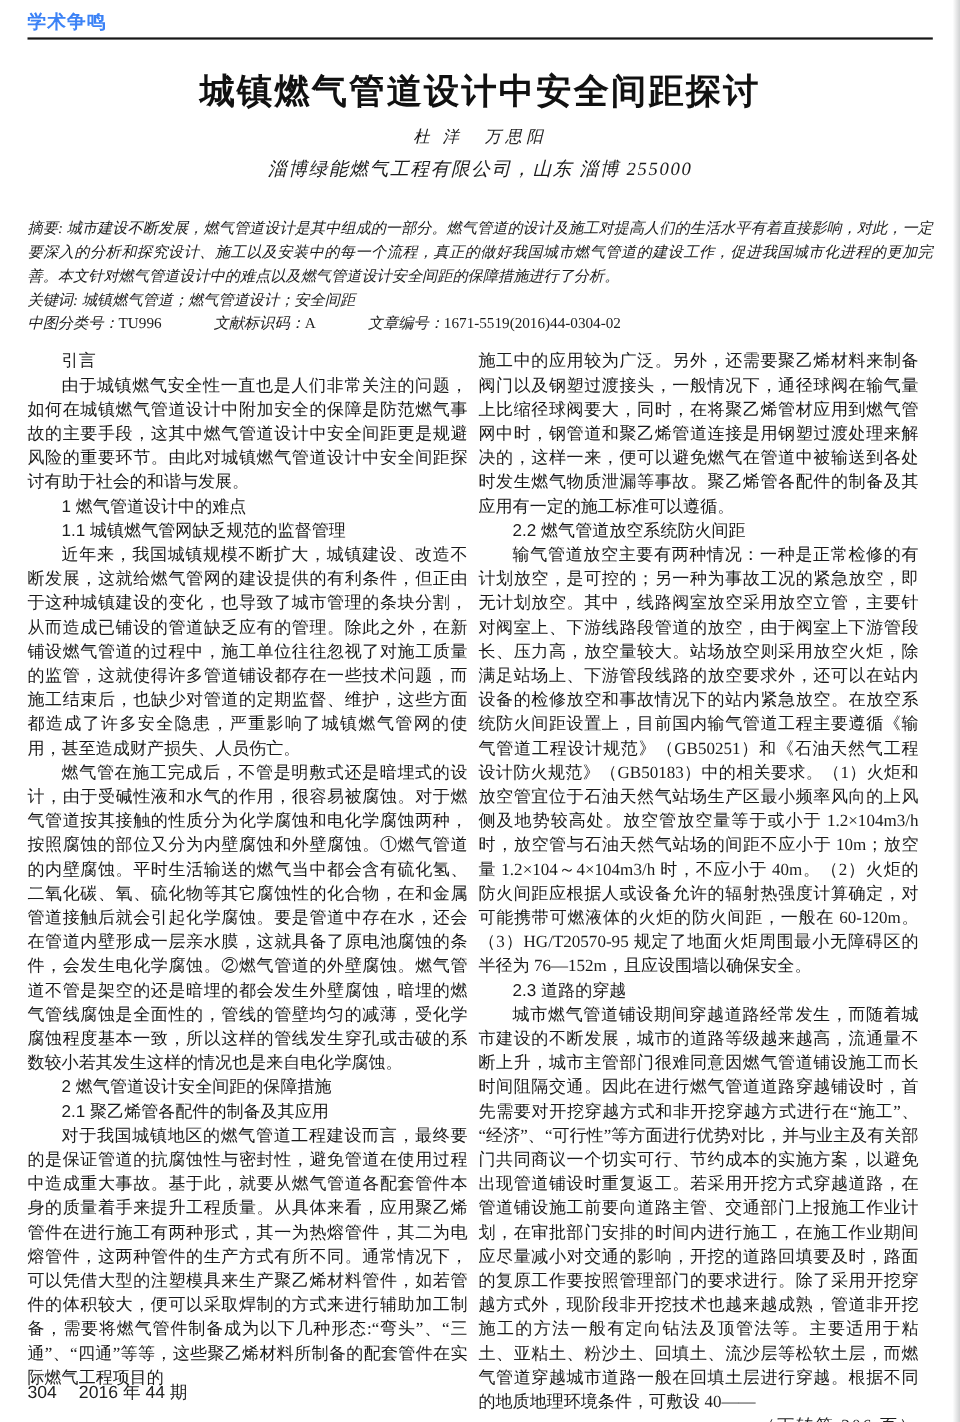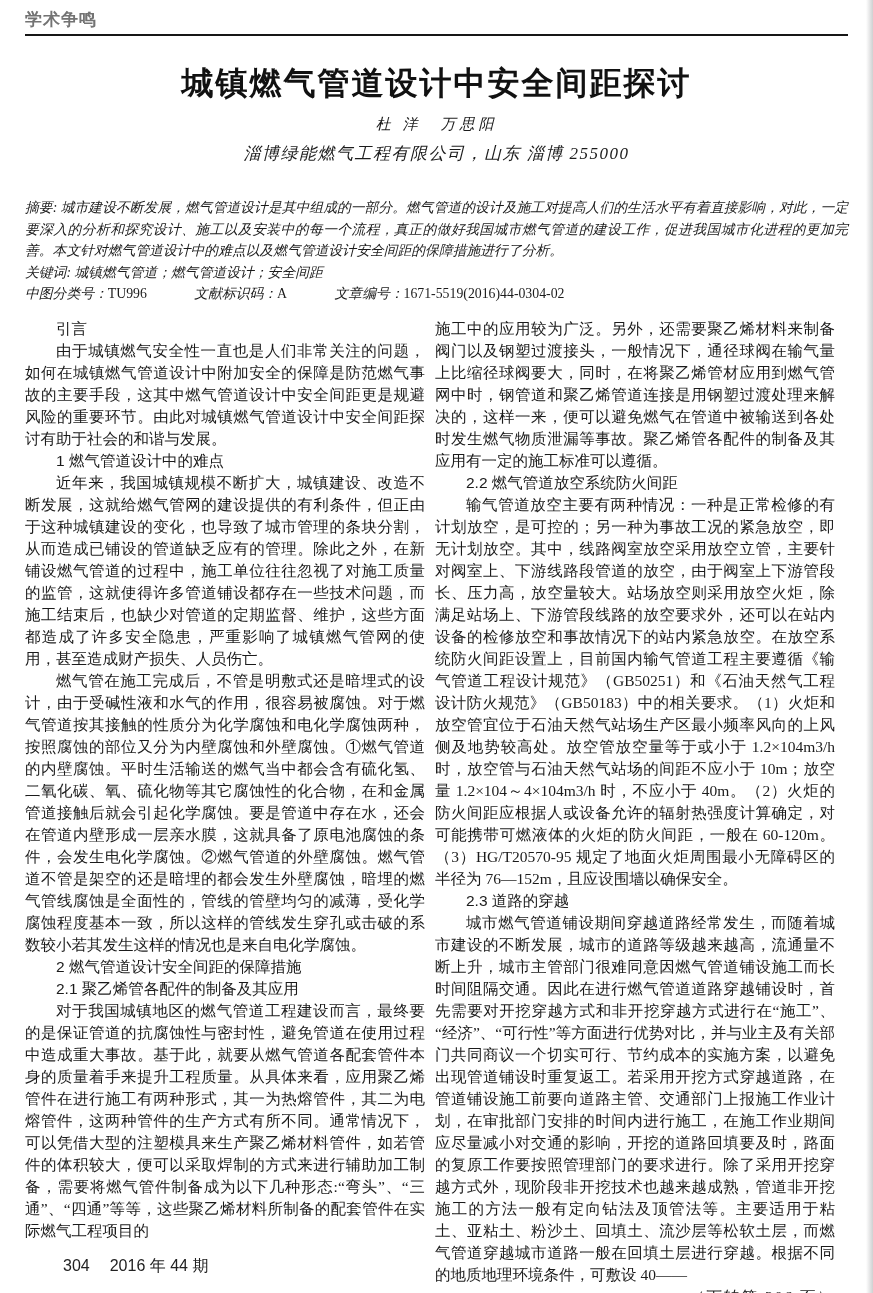--- a/index.html
+++ b/index.html
@@ -17,7 +17,7 @@
   
   .col-tag {
     font-family:"Liberation Sans","DejaVu Sans",sans-serif;
-    font-weight:bold; font-size:17px; letter-spacing:1px; color:#737373;
+    font-weight:bold; font-size:17px; letter-spacing:1px; color:#3b82f6;
   }
   .rule { border-bottom:2.5px solid #161616; margin-top:3px; width:100%; }
   

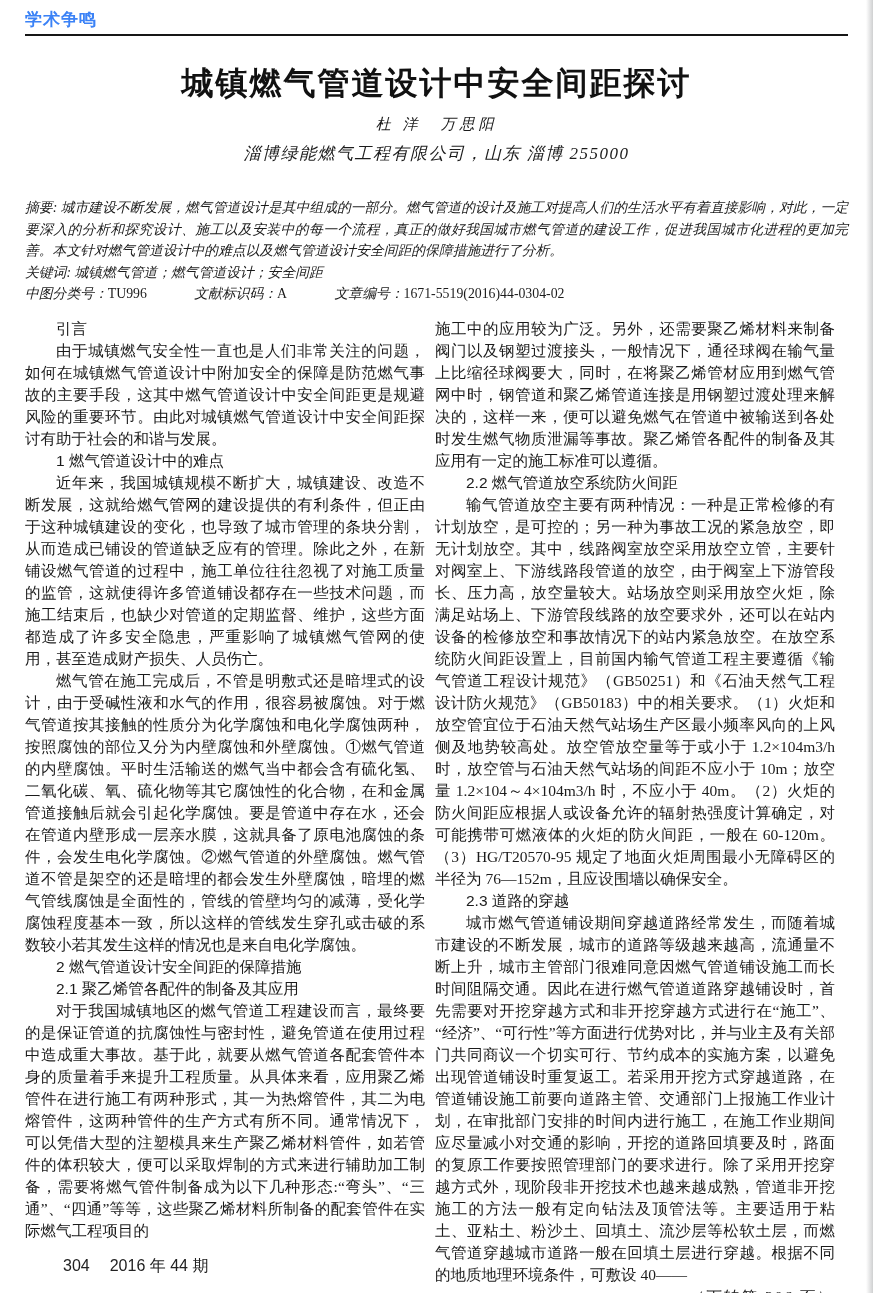--- a/index.html
+++ b/index.html
@@ -79,6 +79,7 @@
       <p class="bh">引言</p>
       <p class="bp">由于城镇燃气安全性一直也是人们非常关注的问题，如何在城镇燃气管道设计中附加安全的保障是防范燃气事故的主要手段，这其中燃气管道设计中安全间距更是规避风险的重要环节。由此对城镇燃气管道设计中安全间距探讨有助于社会的和谐与发展。</p>
       <p class="bh">1 燃气管道设计中的难点</p>
+      <p class="bh">1.1 城镇燃气管网缺乏规范的监督管理</p>
       <p class="bp">近年来，我国城镇规模不断扩大，城镇建设、改造不断发展，这就给燃气管网的建设提供的有利条件，但正由于这种城镇建设的变化，也导致了城市管理的条块分割，从而造成已铺设的管道缺乏应有的管理。除此之外，在新铺设燃气管道的过程中，施工单位往往忽视了对施工质量的监管，这就使得许多管道铺设都存在一些技术问题，而施工结束后，也缺少对管道的定期监督、维护，这些方面都造成了许多安全隐患，严重影响了城镇燃气管网的使用，甚至造成财产损失、人员伤亡。</p>
       <p class="bp">燃气管在施工完成后，不管是明敷式还是暗埋式的设计，由于受碱性液和水气的作用，很容易被腐蚀。对于燃气管道按其接触的性质分为化学腐蚀和电化学腐蚀两种，按照腐蚀的部位又分为内壁腐蚀和外壁腐蚀。①燃气管道的内壁腐蚀。平时生活输送的燃气当中都会含有硫化氢、二氧化碳、氧、硫化物等其它腐蚀性的化合物，在和金属管道接触后就会引起化学腐蚀。要是管道中存在水，还会在管道内壁形成一层亲水膜，这就具备了原电池腐蚀的条件，会发生电化学腐蚀。②燃气管道的外壁腐蚀。燃气管道不管是架空的还是暗埋的都会发生外壁腐蚀，暗埋的燃气管线腐蚀是全面性的，管线的管壁均匀的减薄，受化学腐蚀程度基本一致，所以这样的管线发生穿孔或击破的系数较小若其发生这样的情况也是来自电化学腐蚀。</p>
       <p class="bh">2 燃气管道设计安全间距的保障措施</p>

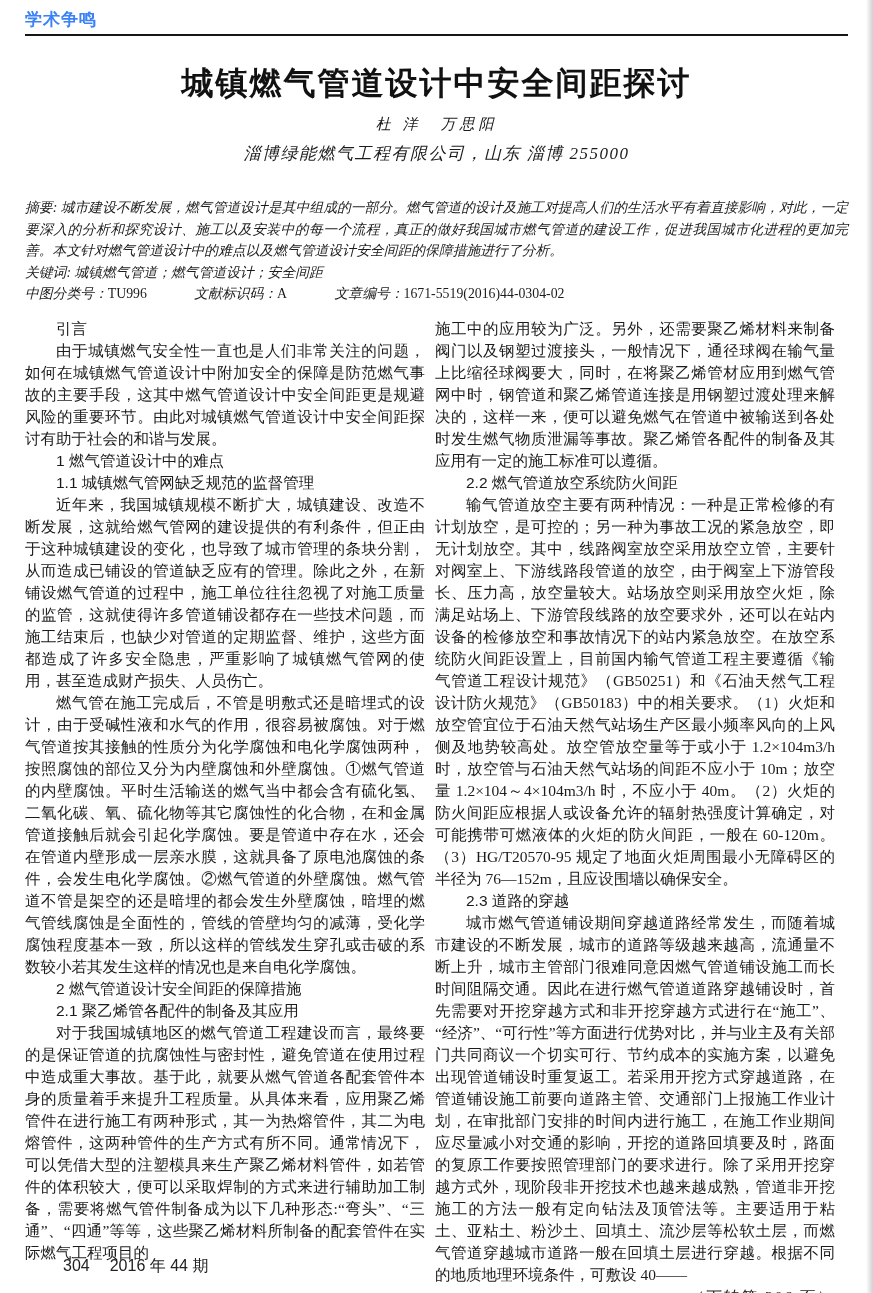--- a/index.html
+++ b/index.html
@@ -44,7 +44,7 @@
   footer {
     position:absolute; left:25px; bottom:16px;
     font-family:"Liberation Sans","DejaVu Sans",sans-serif;
-    font-size:16px; color:#222;margin-left:38px;
+    font-size:16px; color:#222;
   }
   footer .issue { margin-left:20px; }
 </style>

